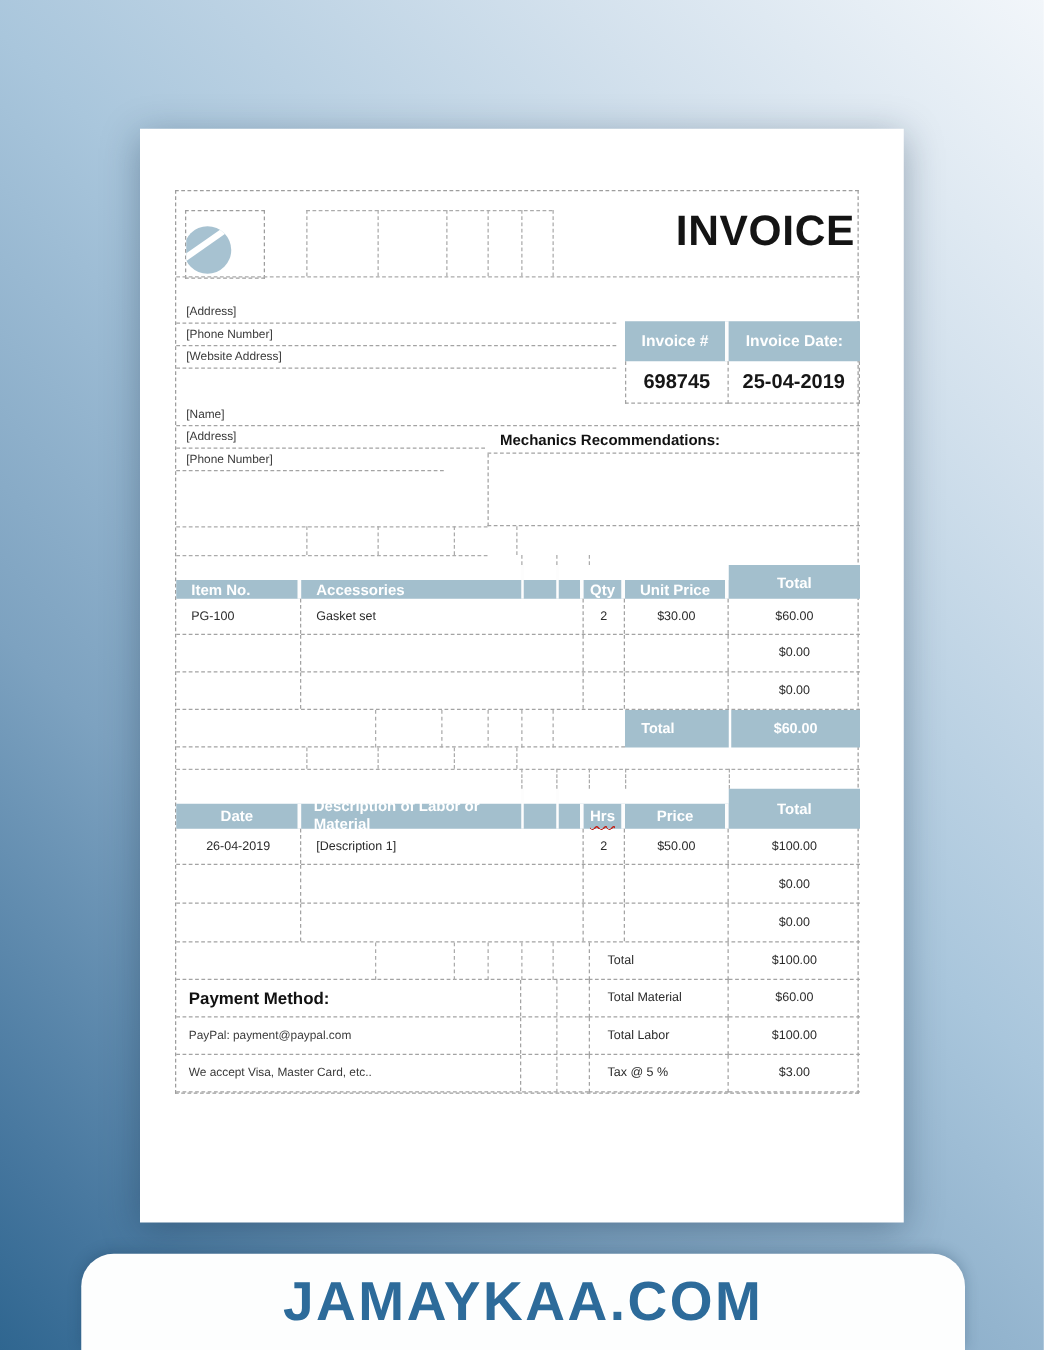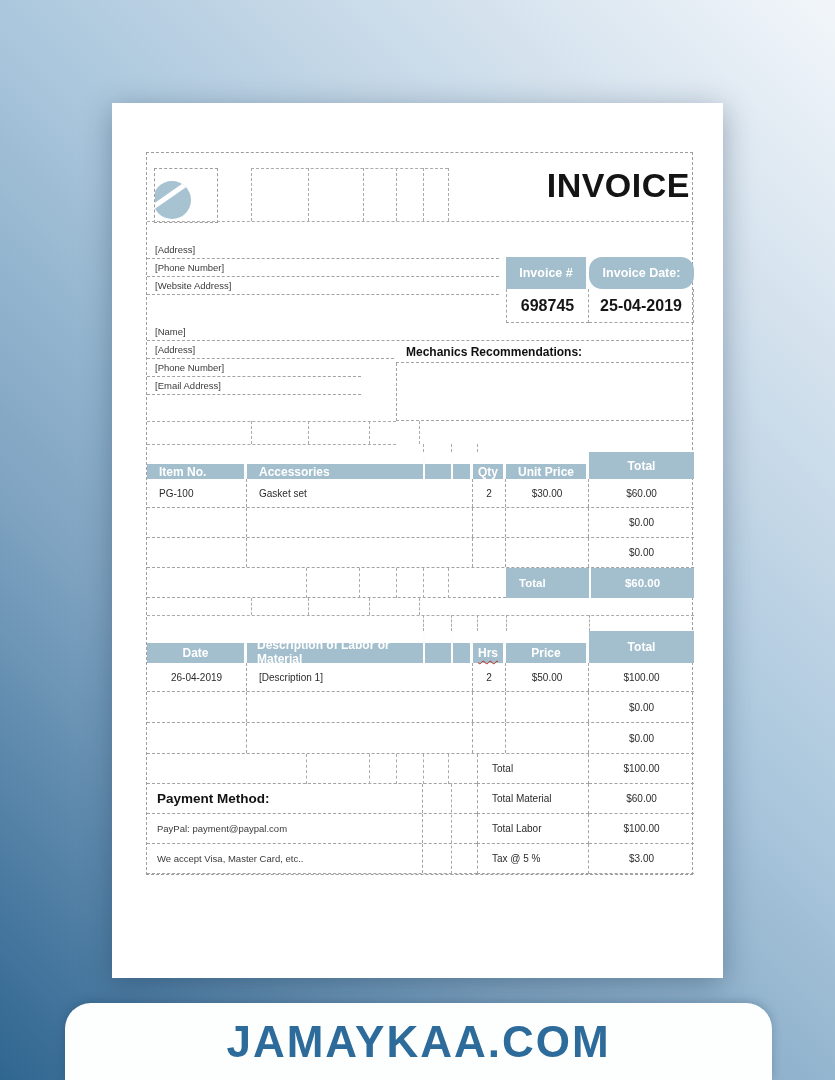--- a/index.html
+++ b/index.html
@@ -14,7 +14,7 @@
     background:#ffffff; box-shadow:0 6px 28px rgba(15,40,65,.35);
   }
   .inv {
-    position:absolute; left:34px; top:49px; width:547px; height:723px;
+    position:absolute; left:28px; top:49px; width:547px; height:723px;
     border:1px dashed #9d9d9d;
   }
   .abs { position:absolute; }

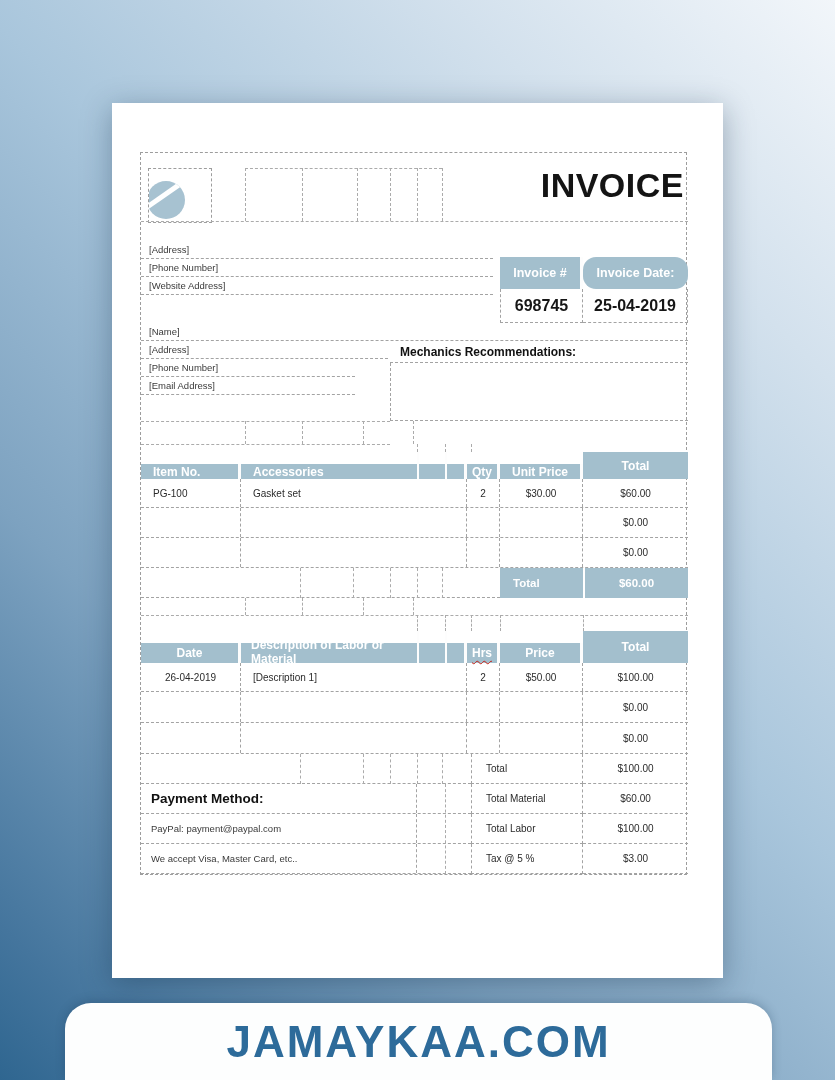--- a/index.html
+++ b/index.html
@@ -72,7 +72,7 @@
     <div class="abs field dash-b" style="top:124px;width:352px;">[Website Address]</div>
 
     <div class="abs meta-head" style="left:359px;top:104px;width:83px;border-right:3px solid #fdfdfd;">Invoice #</div>
-    <div class="abs meta-head" style="left:442px;top:104px;width:105px;border-radius:13px;">Invoice Date:</div>
+    <div class="abs meta-head" style="left:442px;top:104px;width:105px;">Invoice Date:</div>
     <div class="abs meta-val dash-l dash-r dash-b" style="left:359px;top:136px;width:83px;">698745</div>
     <div class="abs meta-val dash-r dash-b" style="left:442px;top:136px;width:105px;">25-04-2019</div>
 

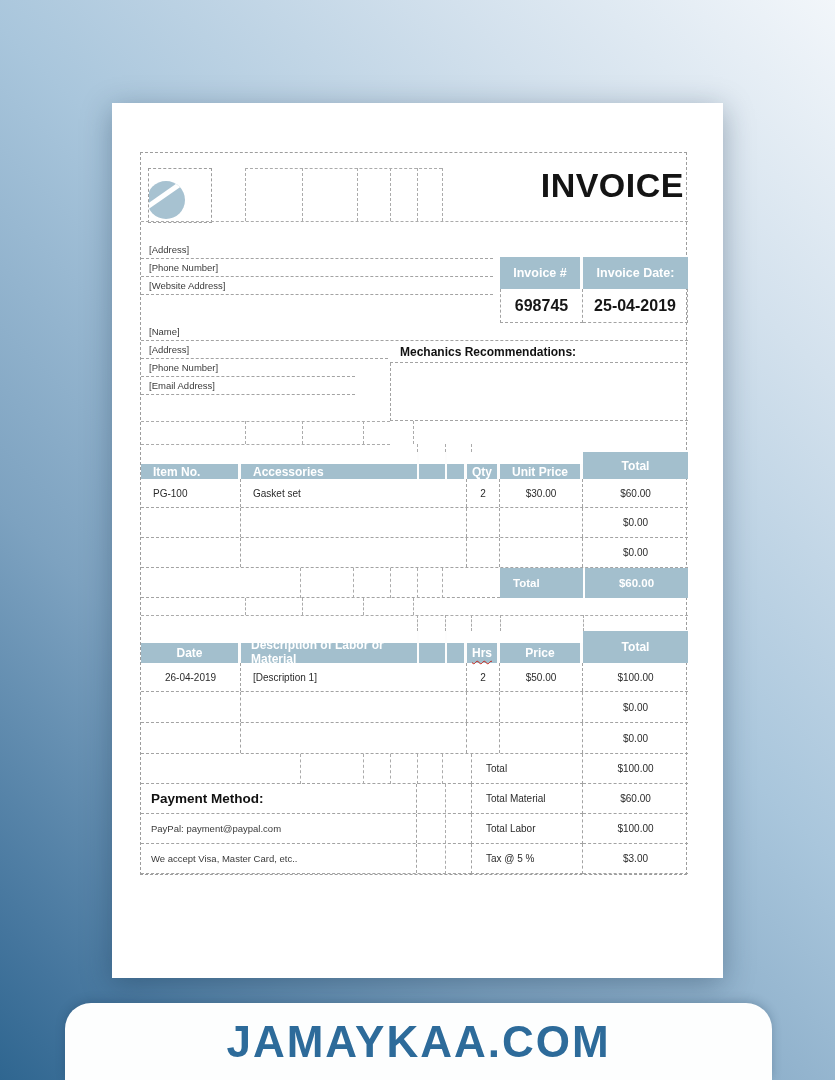--- a/index.html
+++ b/index.html
@@ -79,7 +79,6 @@
     <div class="abs field dash-b" style="top:170px;width:547px;">[Name]</div>
     <div class="abs field dash-b" style="top:188px;width:247px;">[Address]</div>
     <div class="abs field dash-b" style="top:206px;width:214px;">[Phone Number]</div>
-    <div class="abs field dash-b" style="top:224px;width:214px;">[Email Address]</div>
 
     <div class="abs mech-label dash-b">Mechanics Recommendations:</div>
     <div class="abs mech-box dash-l dash-b"></div>

